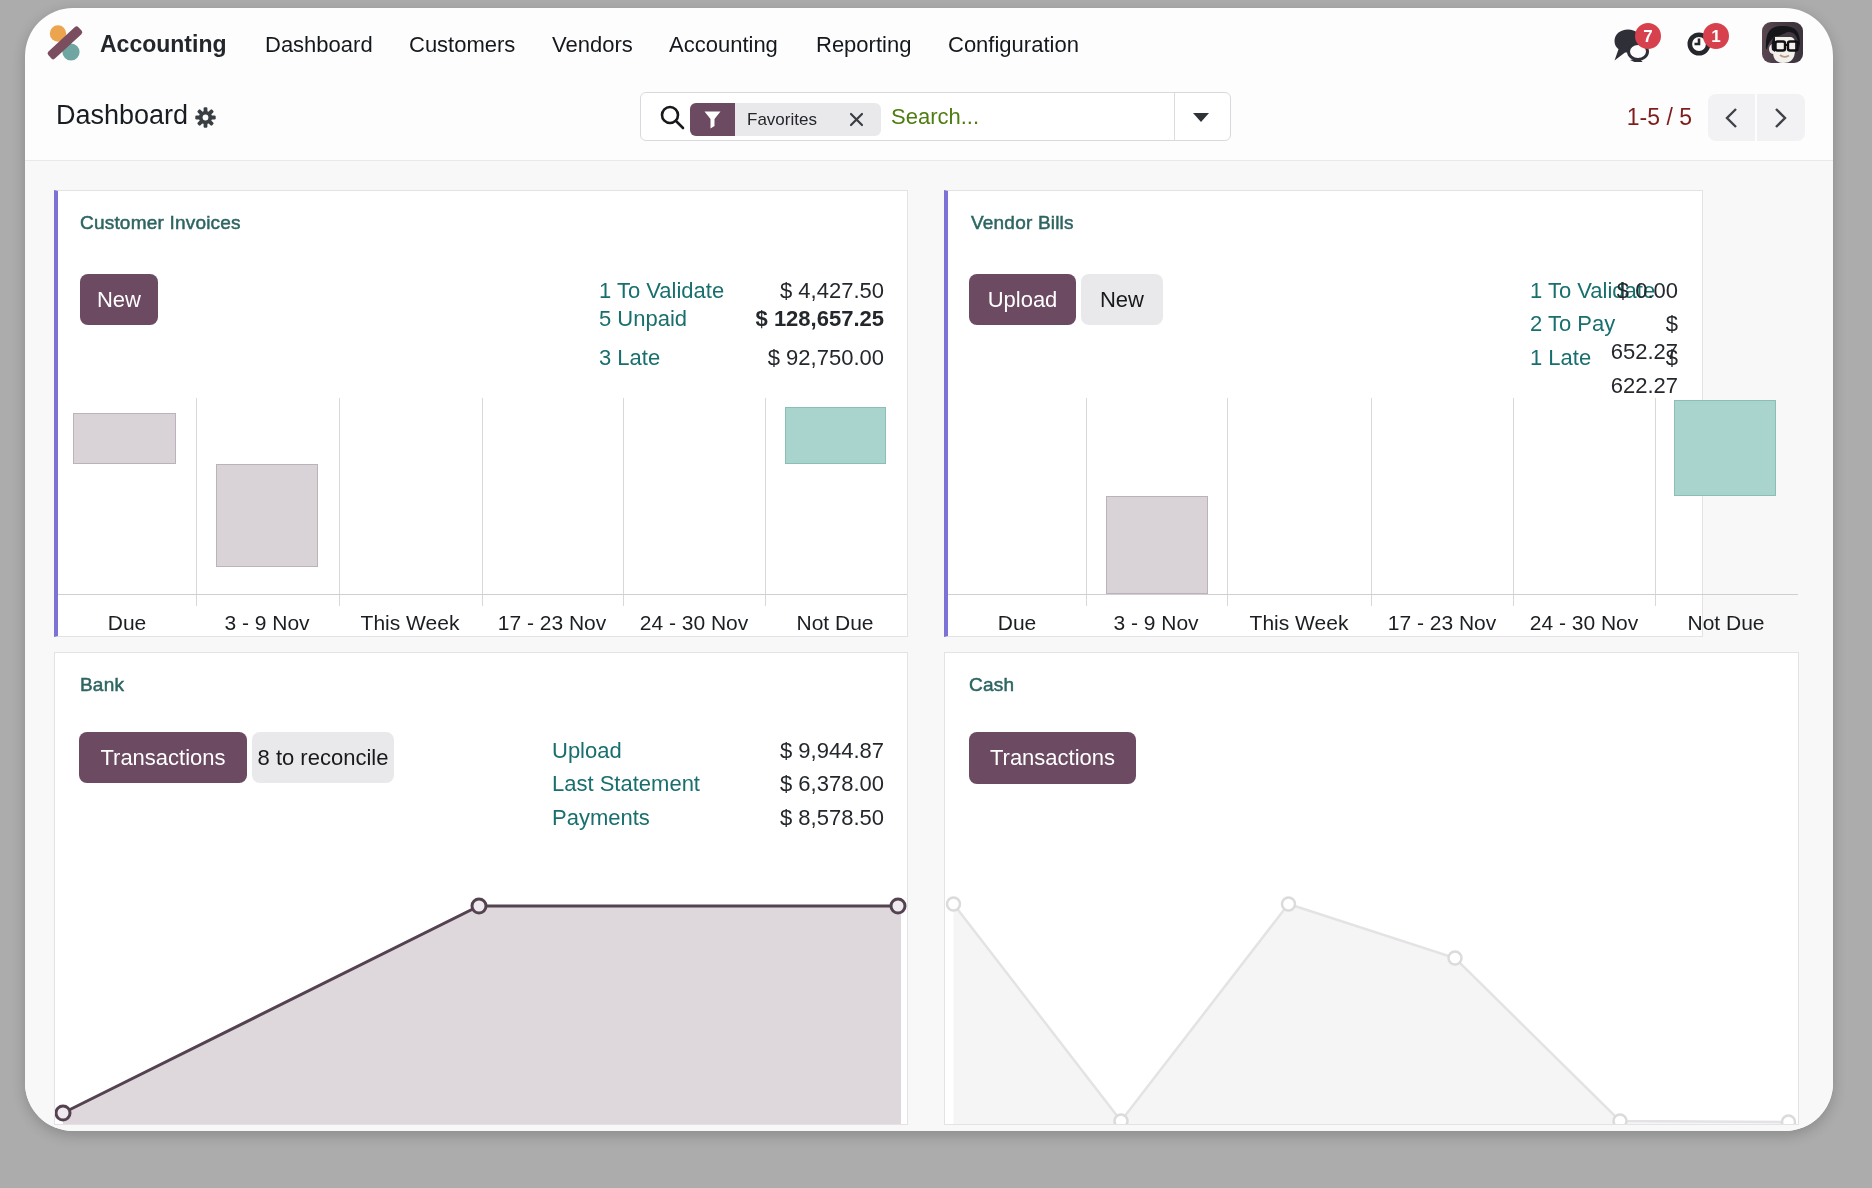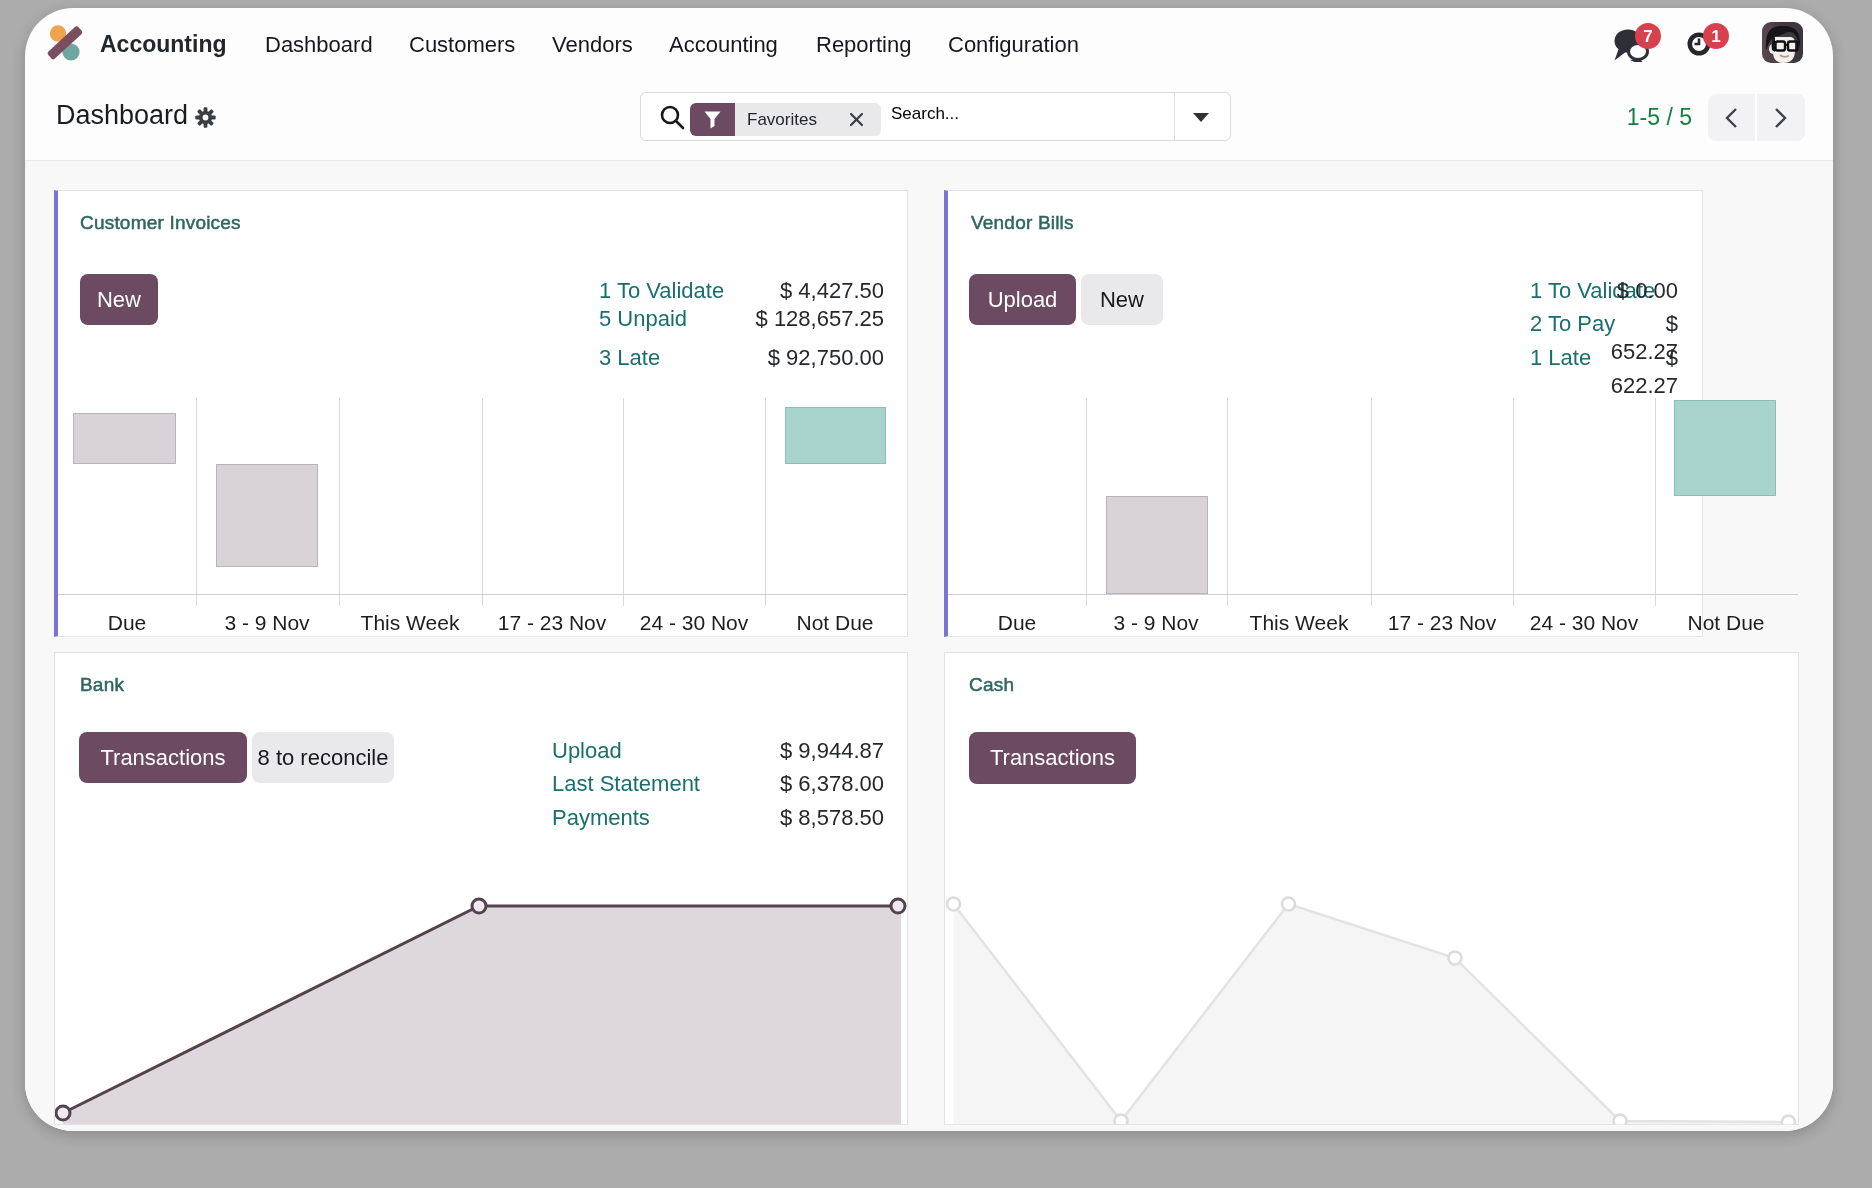--- a/index.html
+++ b/index.html
@@ -107,7 +107,7 @@
         <path d="M2 2 L13 13 M13 2 L2 13" stroke="#3a3d42" stroke-width="2.2" stroke-linecap="round"></path>
       </svg>
     </div>
-    <div style="position:absolute;left:250px;top:11px;font-size:17px;color:#000000;">Search...</div>
+    <div style="position:absolute;left:250px;top:11px;font-size:22px;color:#4d7c0f;">Search...</div>
     <div style="position:absolute;right:55px;top:0;width:1px;height:47px;background:#dcdcdf;"></div>
     <div style="position:absolute;right:21px;top:20px;width:0;height:0;border-left:8px solid transparent;border-right:8px solid transparent;border-top:9px solid #2f3237;"></div>
   </div>

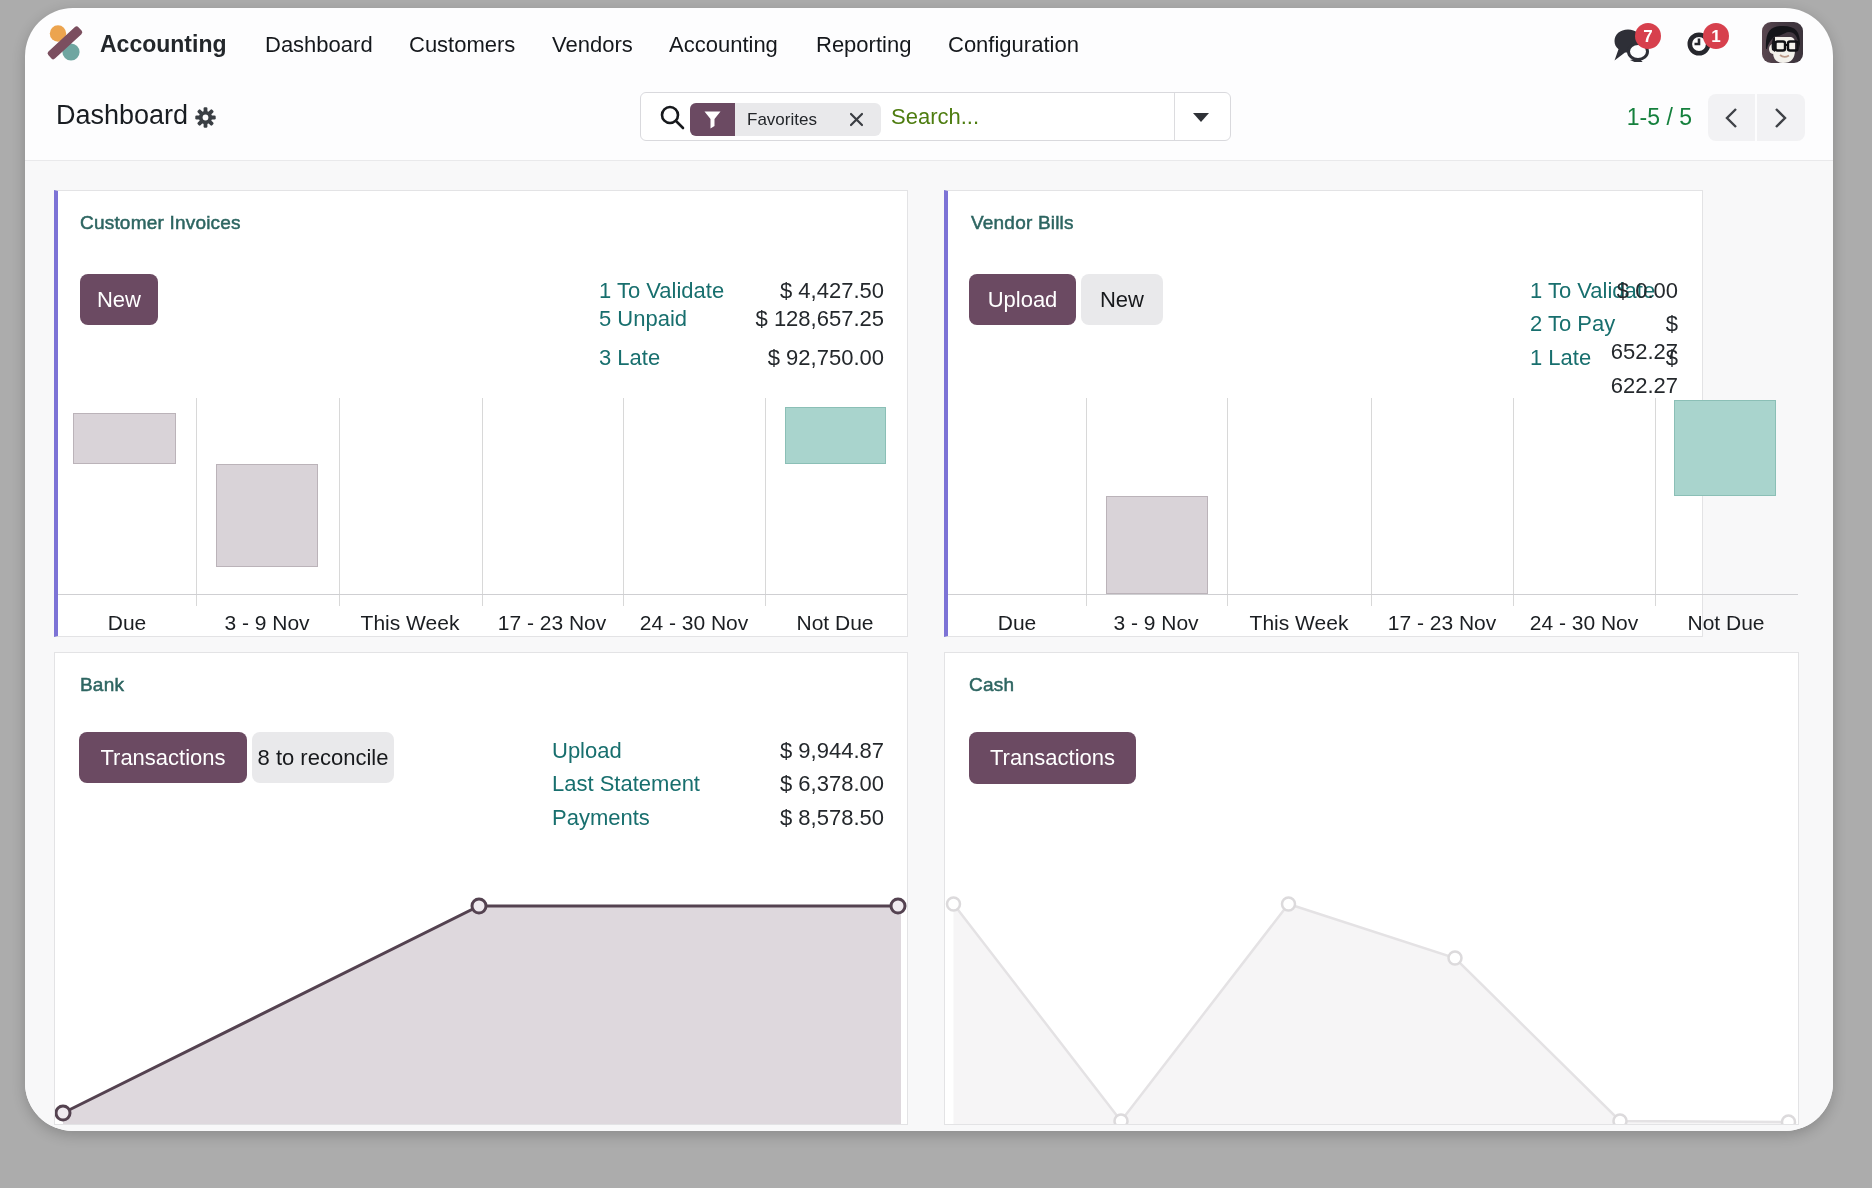--- a/index.html
+++ b/index.html
@@ -112,7 +112,7 @@
     <div style="position:absolute;right:21px;top:20px;width:0;height:0;border-left:8px solid transparent;border-right:8px solid transparent;border-top:9px solid #2f3237;"></div>
   </div>
 
-  <div style="position:absolute;left:1560px;top:96px;width:107px;text-align:right;font-size:23px;color:#15803d;">1-5 / 5</div>
+  <div style="position:absolute;left:1560px;top:96px;width:107px;text-align:right;font-size:23px;color:#7f1d1d;">1-5 / 5</div>
   <div style="position:absolute;left:1683px;top:86px;width:97px;height:47px;">
     <div style="position:absolute;left:0;top:0;width:47px;height:47px;background:#f2f2f4;border-radius:8px 0 0 8px;"></div>
     <div style="position:absolute;left:49px;top:0;width:48px;height:47px;background:#f2f2f4;border-radius:0 8px 8px 0;"></div>

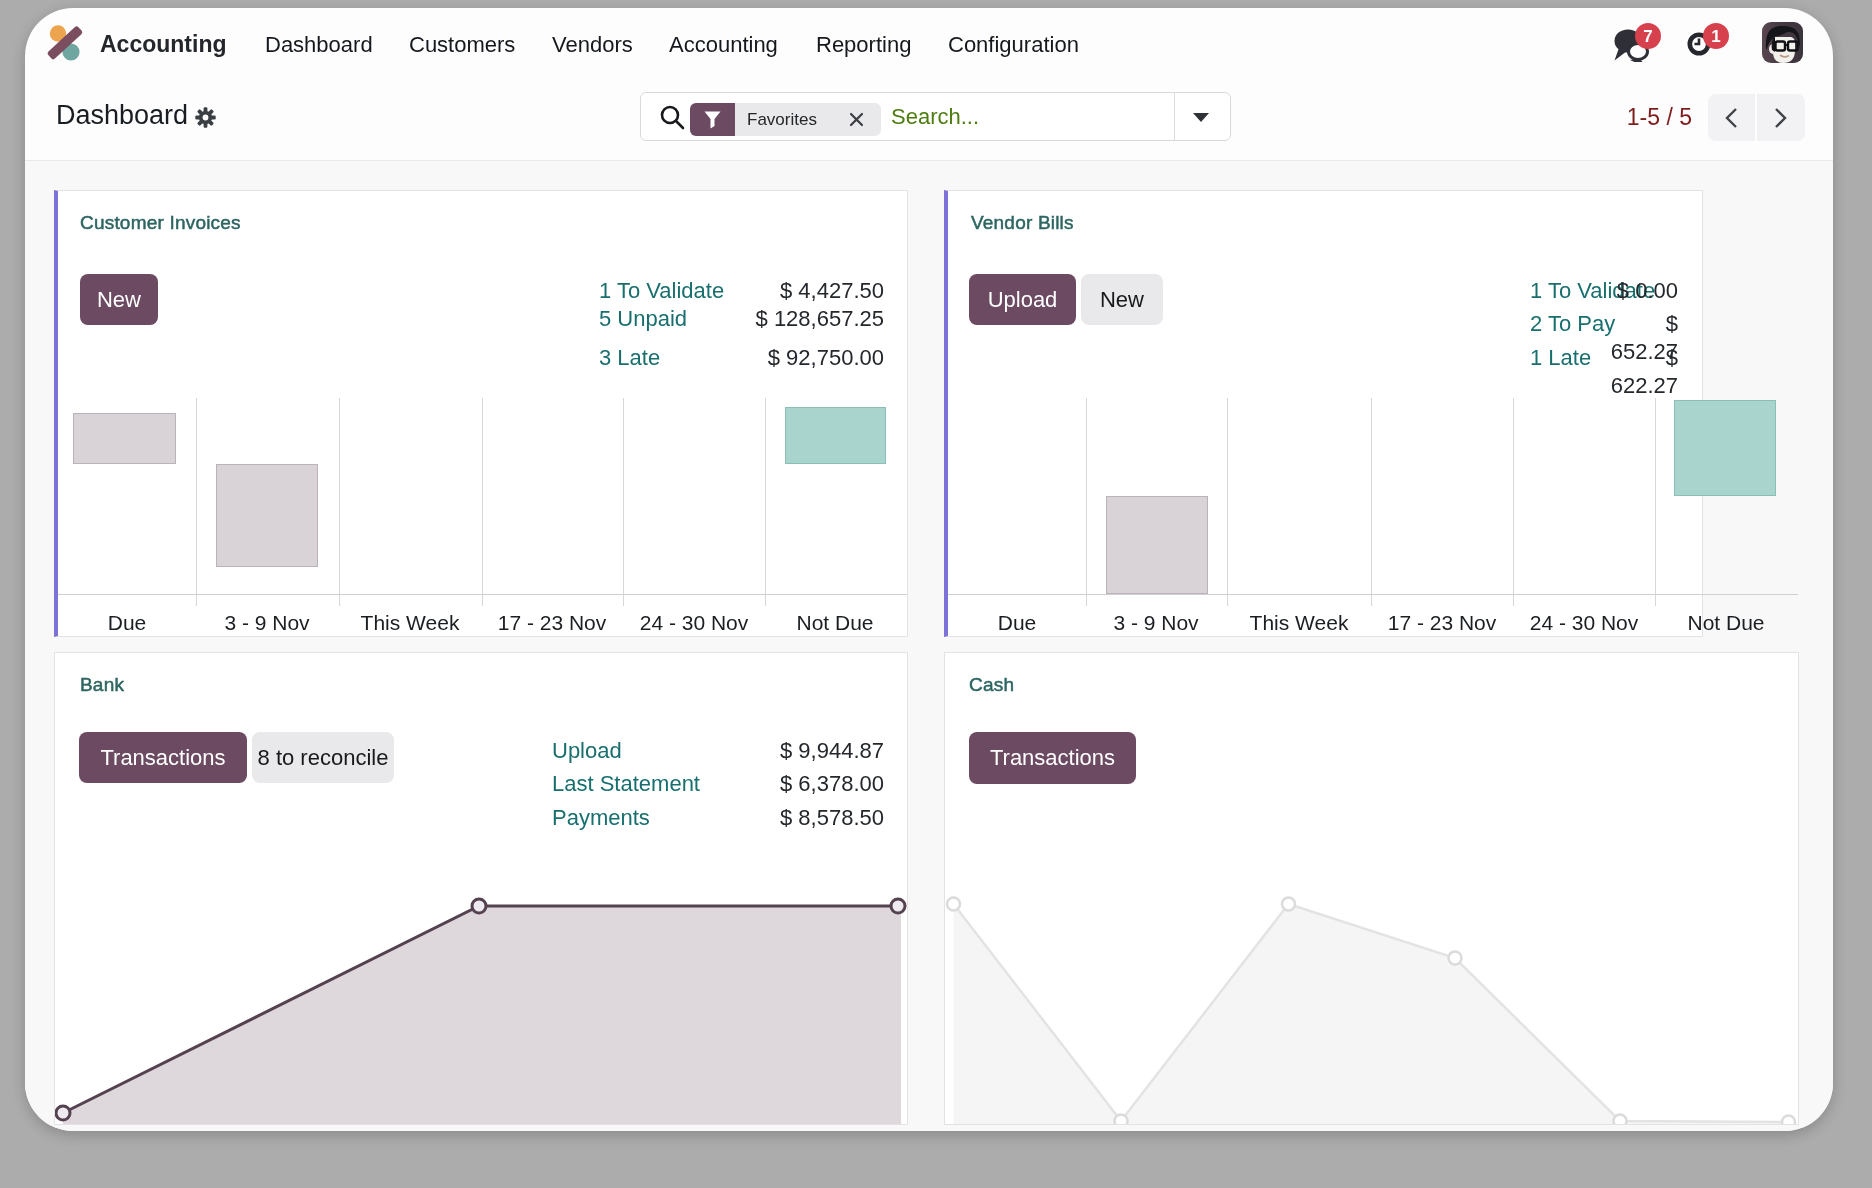--- a/index.html
+++ b/index.html
@@ -135,7 +135,7 @@
       </div>
     <div class="srow" style="top:114px;">
         <span class="slab" style="left:541px;">5 Unpaid</span>
-        <span class="samt" style="right:23px;left:620px;">$ 128,657.25</span>
+        <span class="samt" style="right:23px;left:620px;font-weight:bold;">$ 128,657.25</span>
       </div>
     <div class="srow" style="top:153px;">
         <span class="slab" style="left:541px;">3 Late</span>

